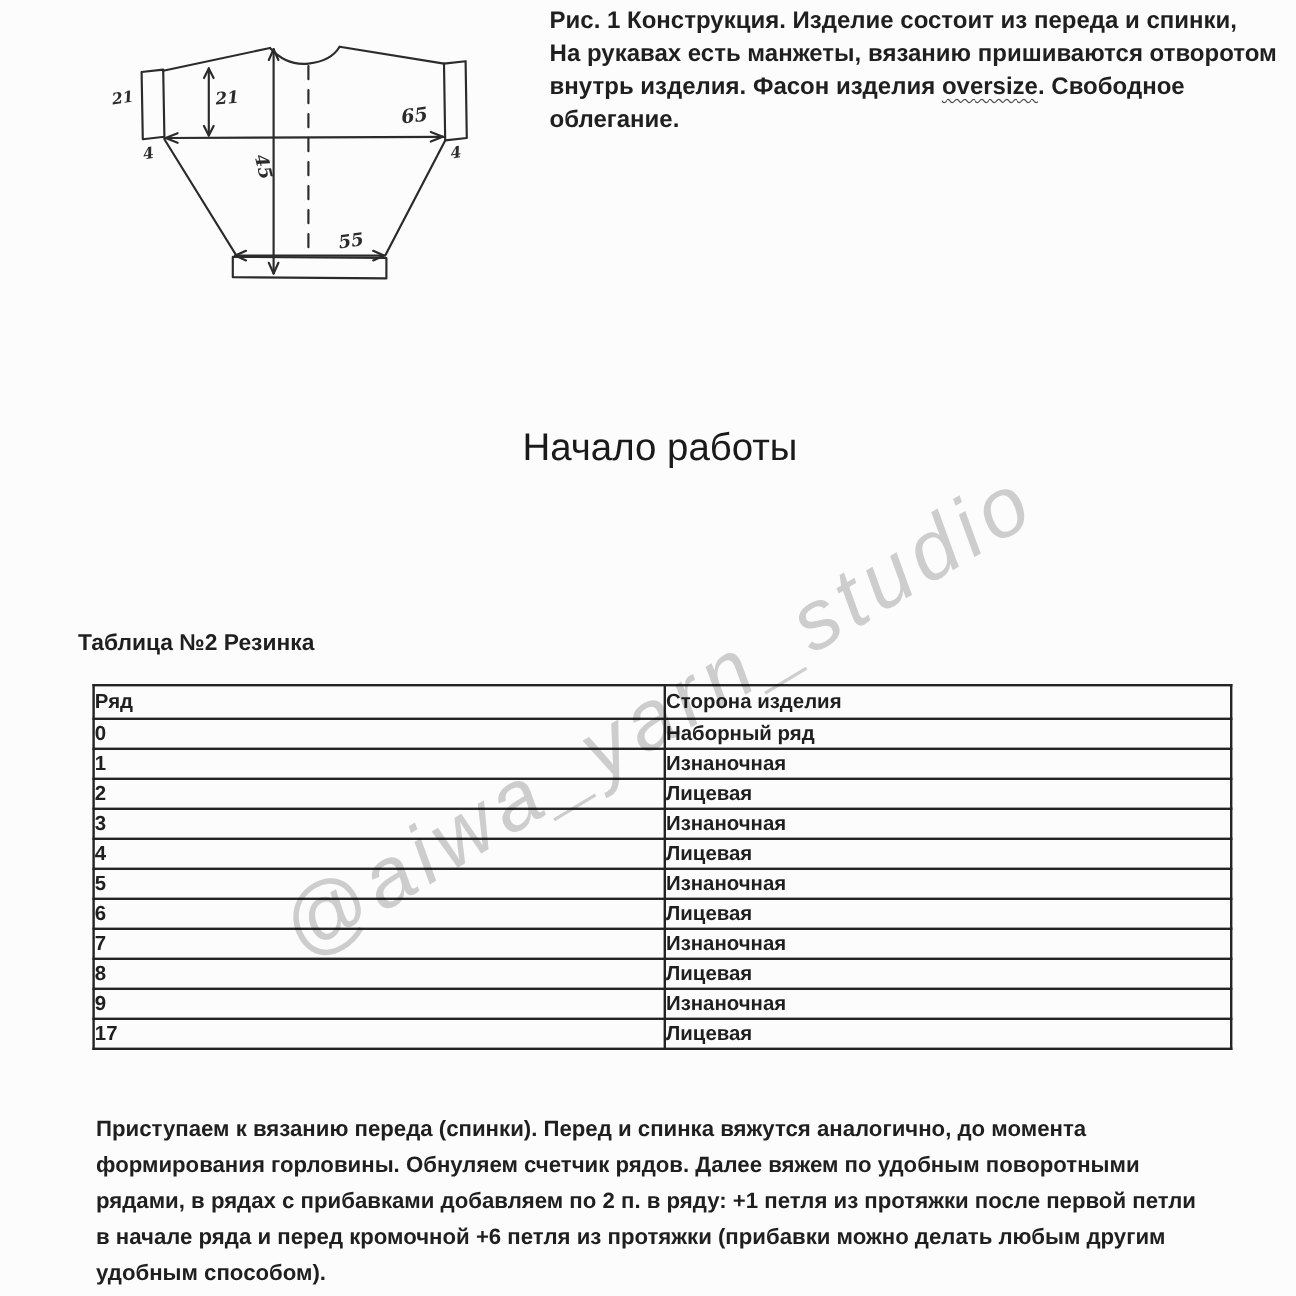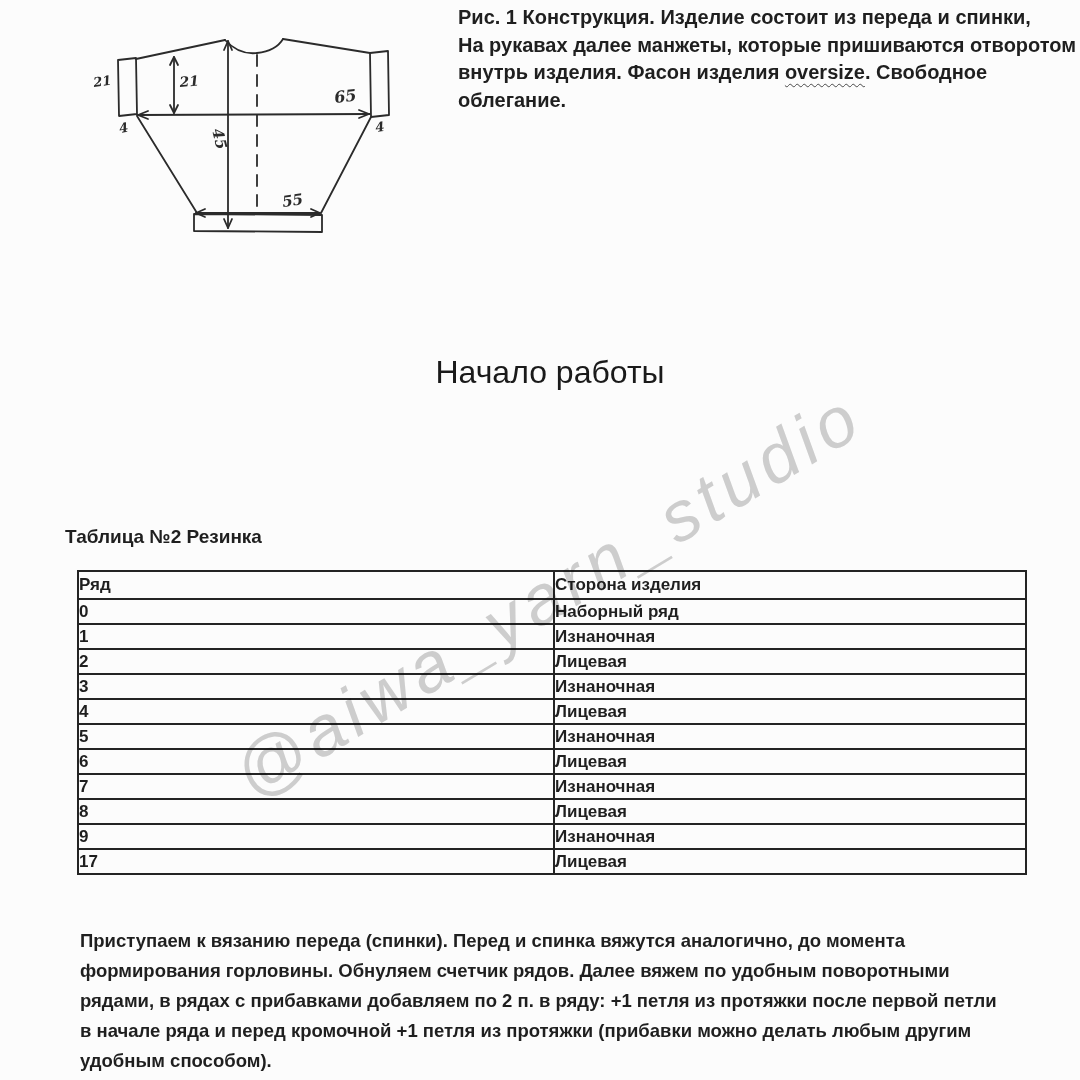--- a/index.html
+++ b/index.html
@@ -96,7 +96,7 @@
 
   <div class="fig-caption">
     <div class="ln">Рис. 1 Конструкция. Изделие состоит из переда и спинки,</div>
-    <div class="ln">На рукавах далее манжеты, которые пришиваются отворотом</div>
+    <div class="ln">На рукавах есть манжеты, вязанию пришиваются отворотом</div>
     <div class="ln"><span>внутрь изделия. Фасон изделия </span><span class="wavy">oversize</span><span>. Свободное</span></div>
     <div class="ln">облегание.</div>
   </div>

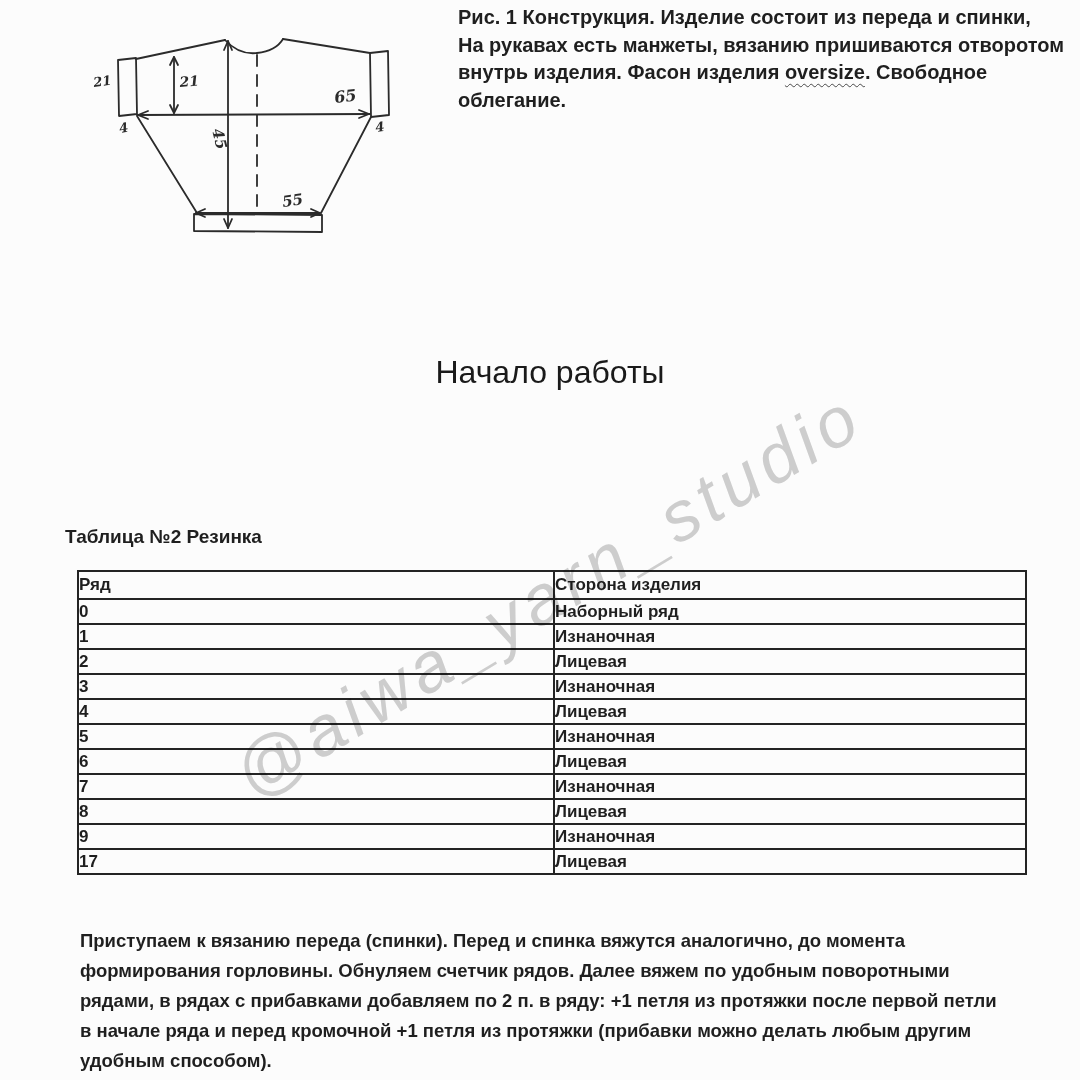--- a/index.html
+++ b/index.html
@@ -165,7 +165,7 @@
     <div class="ln">Приступаем к вязанию переда (спинки). Перед и спинка вяжутся аналогично, до момента</div>
     <div class="ln">формирования горловины. Обнуляем счетчик рядов. Далее вяжем по удобным поворотными</div>
     <div class="ln">рядами, в рядах с прибавками добавляем по 2 п. в ряду: +1 петля из протяжки после первой петли</div>
-    <div class="ln">в начале ряда и перед кромочной +1 петля из протяжки (прибавки можно делать любым другим</div>
+    <div class="ln">в начале ряда и перед кромочной +6 петля из протяжки (прибавки можно делать любым другим</div>
     <div class="ln">удобным способом).</div>
   </div>
 

